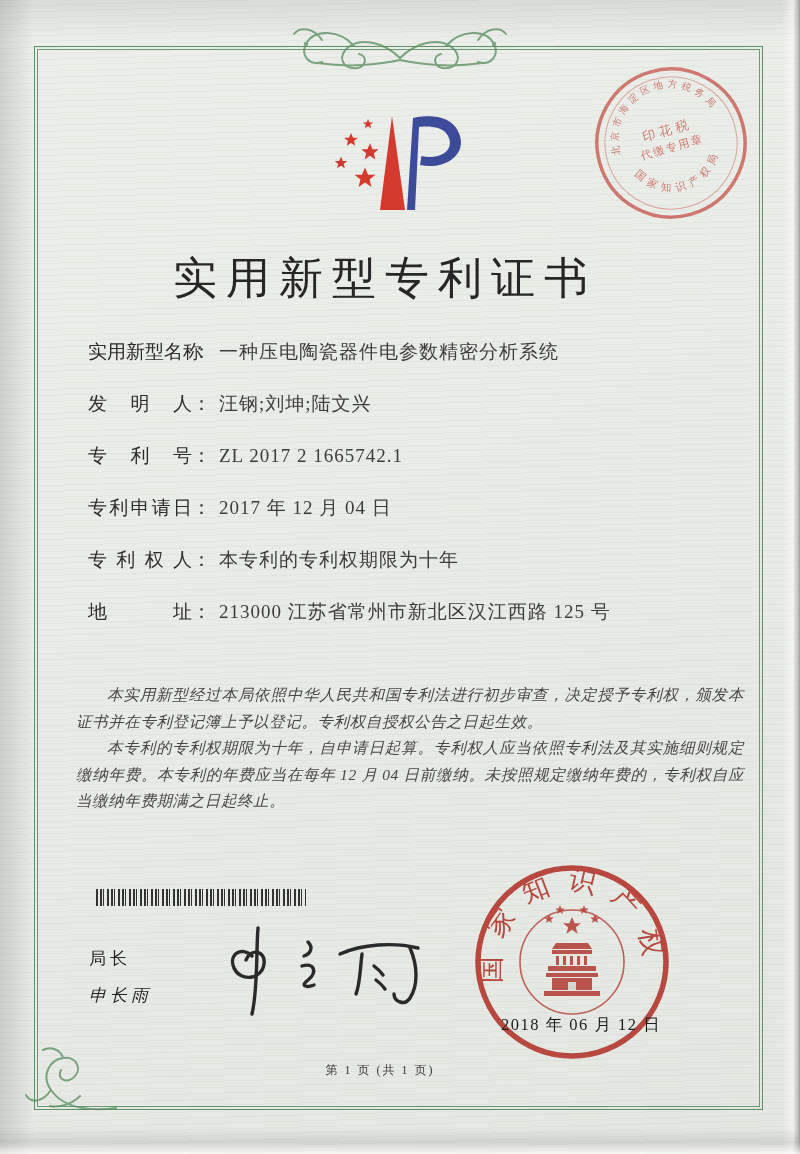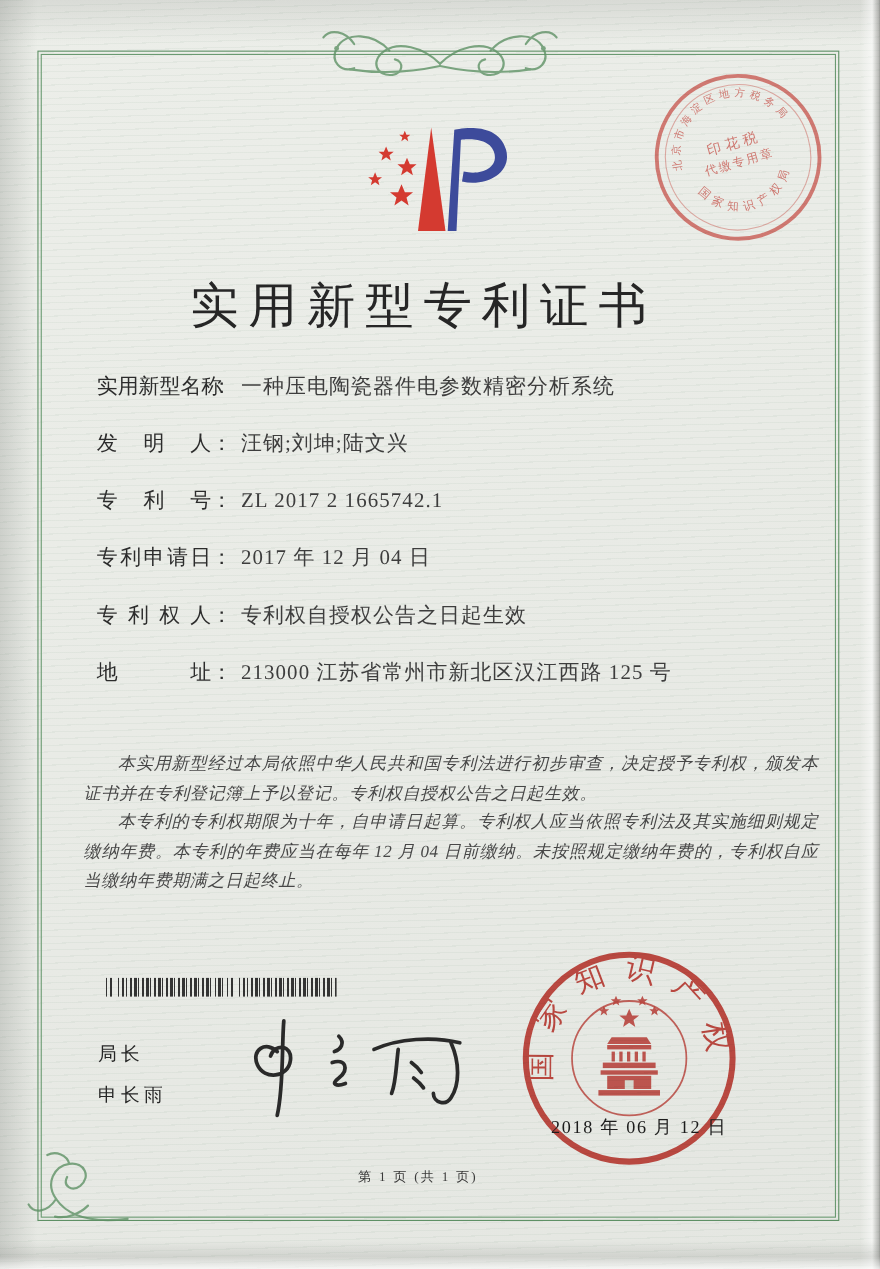--- a/index.html
+++ b/index.html
@@ -109,7 +109,7 @@
       <span class="f-label">专利申请日</span><span class="f-colon">：</span><span class="f-value">2017 年 12 月 04 日</span>
     </div>
     <div class="frow">
-      <span class="f-label">专利权人</span><span class="f-colon">：</span><span class="f-value">专利权自授权公告之日起生效</span>
+      <span class="f-label">专利权人</span><span class="f-colon">：</span><span class="f-value">本专利的专利权期限为十年</span>
     </div>
     <div class="frow">
       <span class="f-label">地址</span><span class="f-colon">：</span><span class="f-value">213000 江苏省常州市新北区汉江西路 125 号</span>

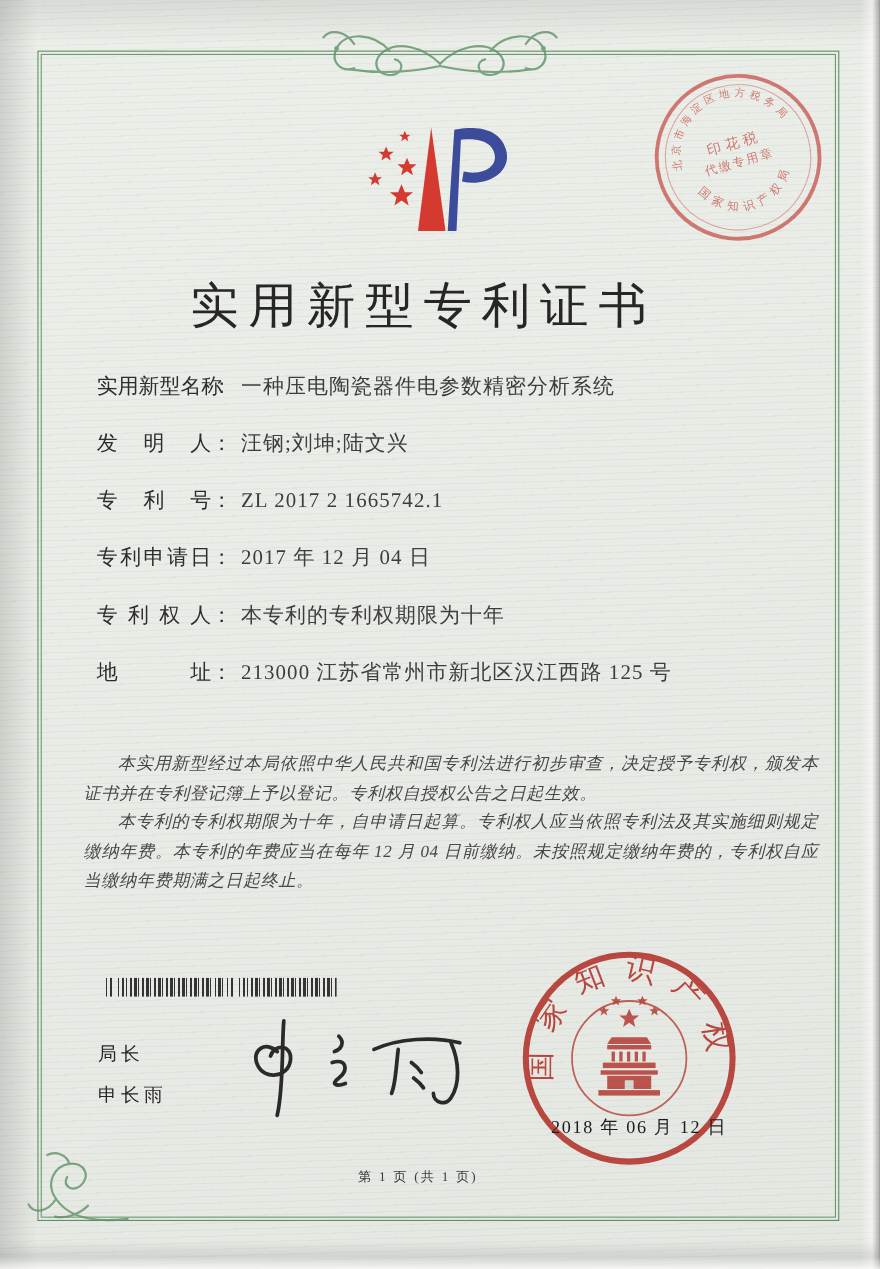--- a/index.html
+++ b/index.html
@@ -36,7 +36,7 @@
   .barcode{position:absolute;left:96px;top:889px;width:210px;height:17px;opacity:.88;
     background:repeating-linear-gradient(90deg,#1b1b1b 0 1.6px,transparent 1.6px 3.6px,#1b1b1b 3.6px 6.1px,transparent 6.1px 7.2px,#1b1b1b 7.2px 8px,transparent 8px 11px);}
   .sig-title{position:absolute;left:89px;top:947px;font-size:17px;letter-spacing:4px;color:#262626;text-align:right;}
-  .sig-name{position:absolute;left:89px;top:984px;font-size:17px;letter-spacing:4px;color:#262626;}
+  .sig-name{position:absolute;left:89px;top:984px;font-size:17px;letter-spacing:4px;color:#262626;font-style:italic;}
   .sig-hand{position:absolute;left:212px;top:922px;}
   .seal{position:absolute;left:472px;top:862px;mix-blend-mode:multiply;opacity:.93;}
   .seal-date{position:absolute;left:501px;top:1014px;font-size:16.5px;letter-spacing:1.5px;color:#1c1c1c;white-space:nowrap;}

